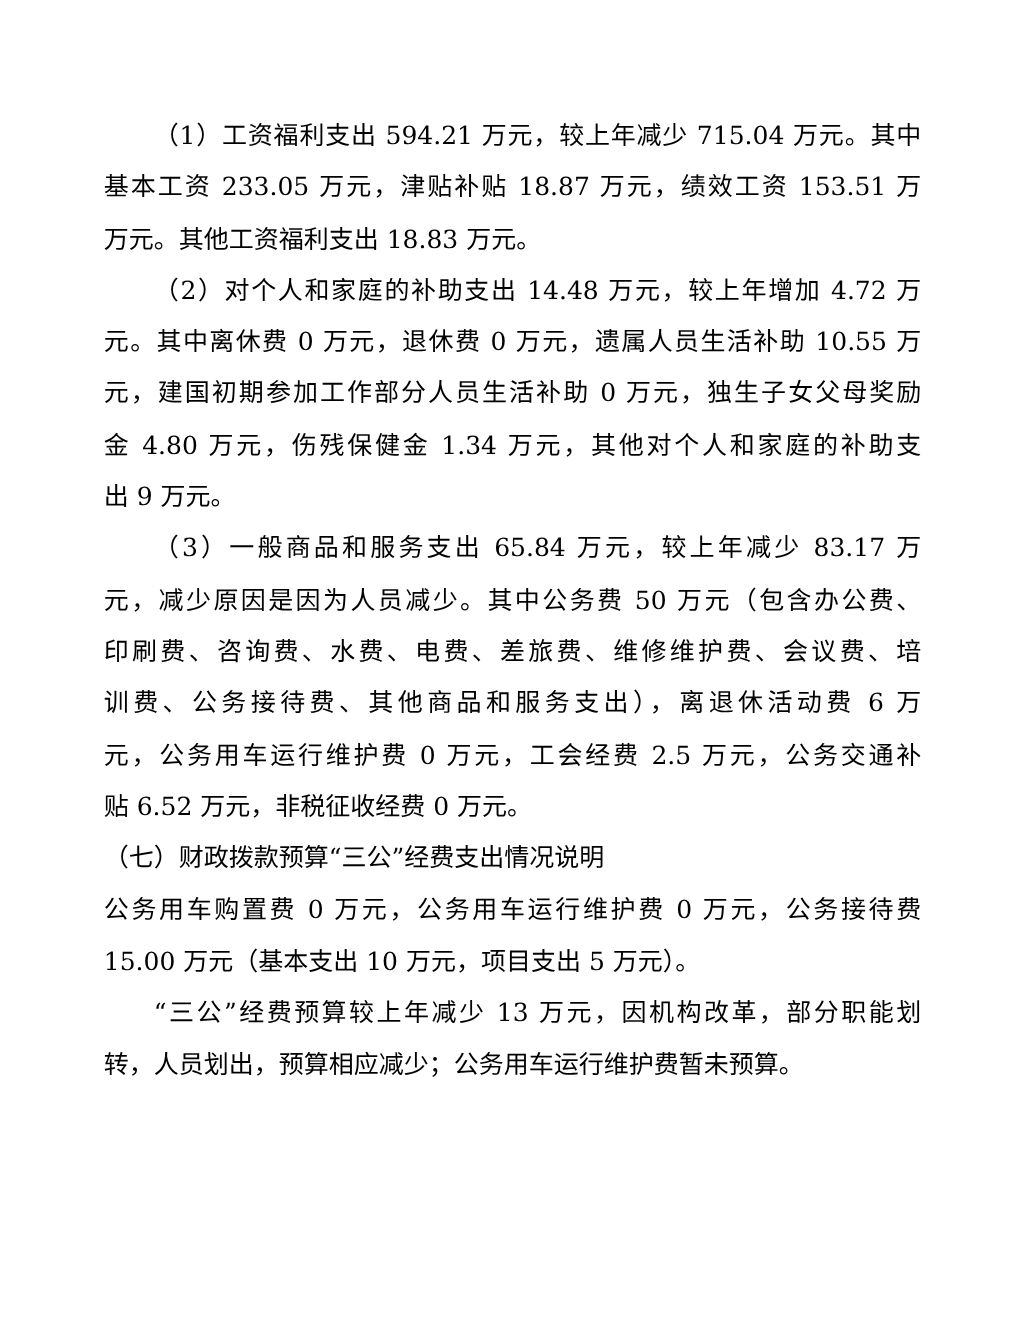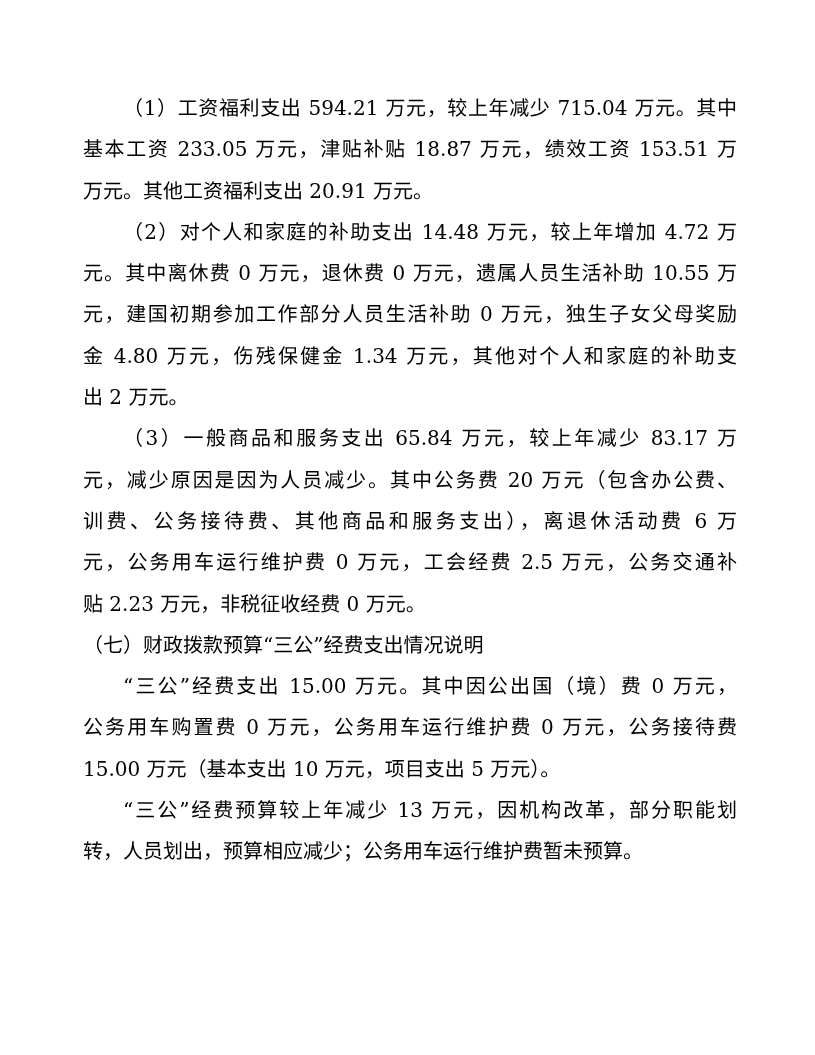--- a/index.html
+++ b/index.html
@@ -64,7 +64,7 @@
       <div class="para">
         <div class="line first">（1）工资福利支出 594.21 万元，较上年减少 715.04 万元。其中</div>
         <div class="line">基本工资 233.05 万元，津贴补贴 18.87 万元，绩效工资 153.51 万</div>
-        <div class="line last">万元。其他工资福利支出 20.91 万元。</div>
+        <div class="line last">万元。其他工资福利支出 18.83 万元。</div>
       </div>
       <div class="para">
         <div class="line first">（2）对个人和家庭的补助支出 14.48 万元，较上年增加 4.72 万</div>

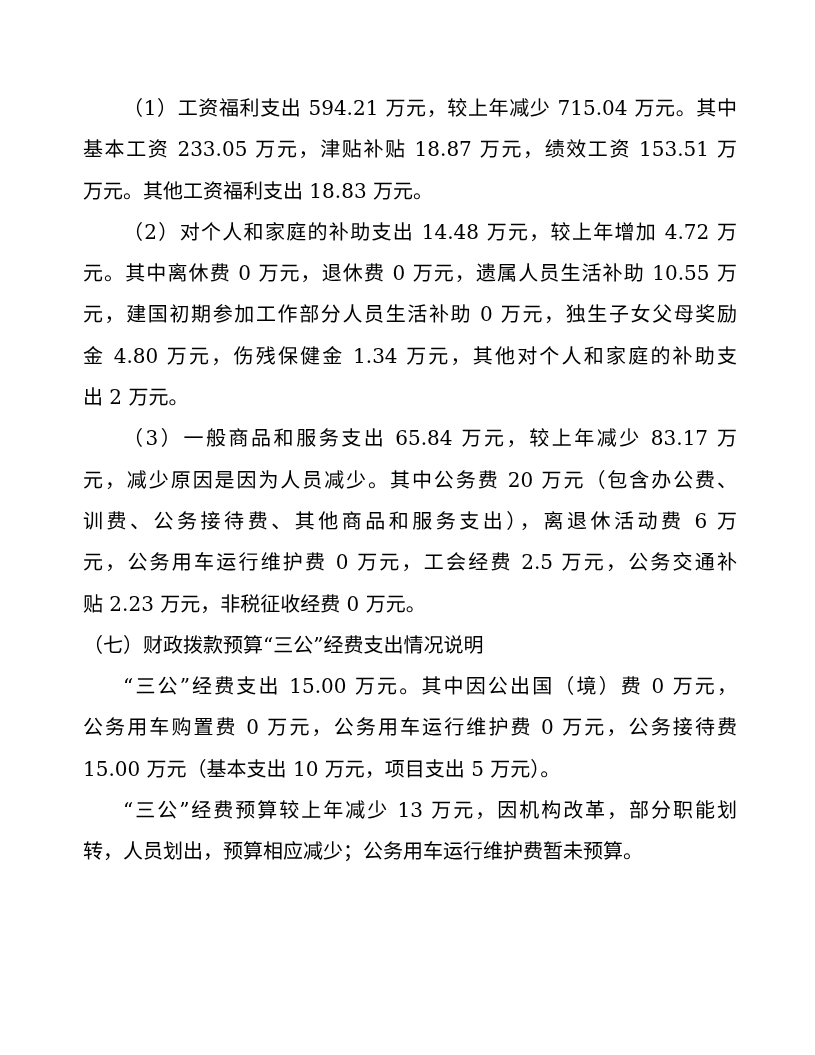--- a/index.html
+++ b/index.html
@@ -71,7 +71,7 @@
         <div class="line">元。其中离休费 0 万元，退休费 0 万元，遗属人员生活补助 10.55 万</div>
         <div class="line">元，建国初期参加工作部分人员生活补助 0 万元，独生子女父母奖励</div>
         <div class="line">金 4.80 万元，伤残保健金 1.34 万元，其他对个人和家庭的补助支</div>
-        <div class="line last">出 2 万元。</div>
+        <div class="line last">出 9 万元。</div>
       </div>
       <div class="para">
         <div class="line first">（3）一般商品和服务支出 65.84 万元，较上年减少 83.17 万</div>

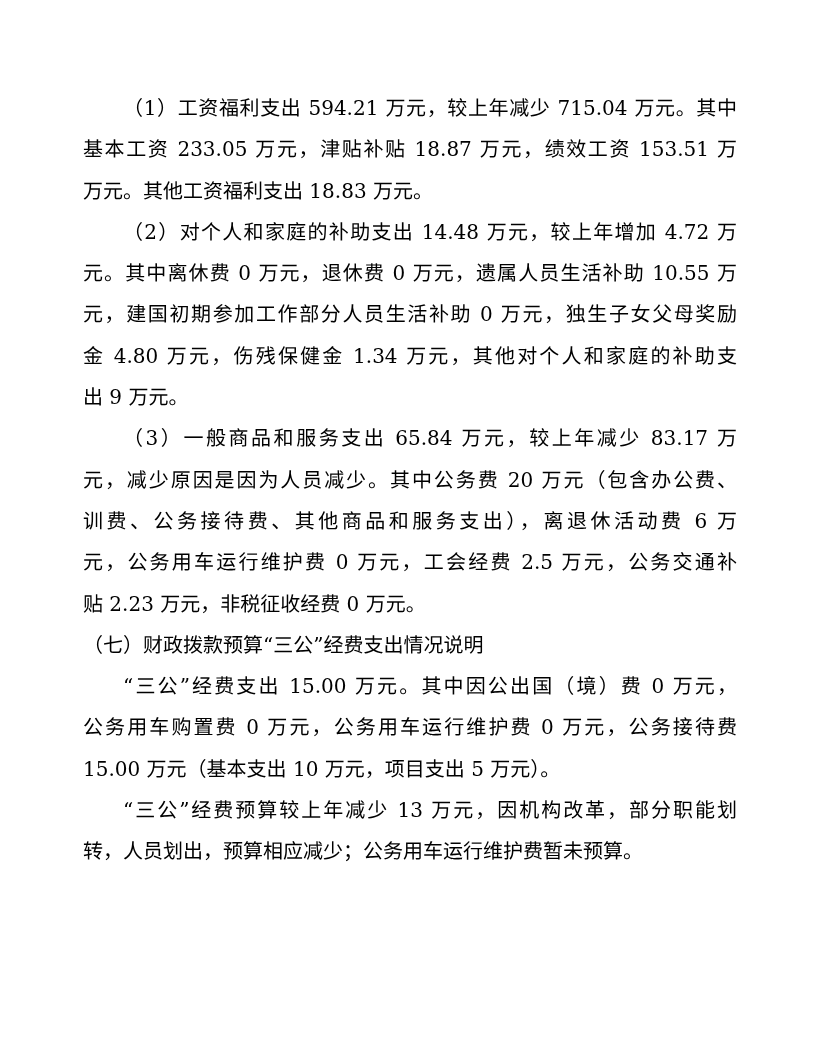--- a/index.html
+++ b/index.html
@@ -75,7 +75,7 @@
       </div>
       <div class="para">
         <div class="line first">（3）一般商品和服务支出 65.84 万元，较上年减少 83.17 万</div>
-        <div class="line">元，减少原因是因为人员减少。其中公务费 20 万元（包含办公费、</div>
+        <div class="line">元，减少原因是因为人员减少。其中公务费 50 万元（包含办公费、</div>
         <div class="line">训费、公务接待费、其他商品和服务支出），离退休活动费 6 万</div>
         <div class="line">元，公务用车运行维护费 0 万元，工会经费 2.5 万元，公务交通补</div>
         <div class="line last">贴 2.23 万元，非税征收经费 0 万元。</div>

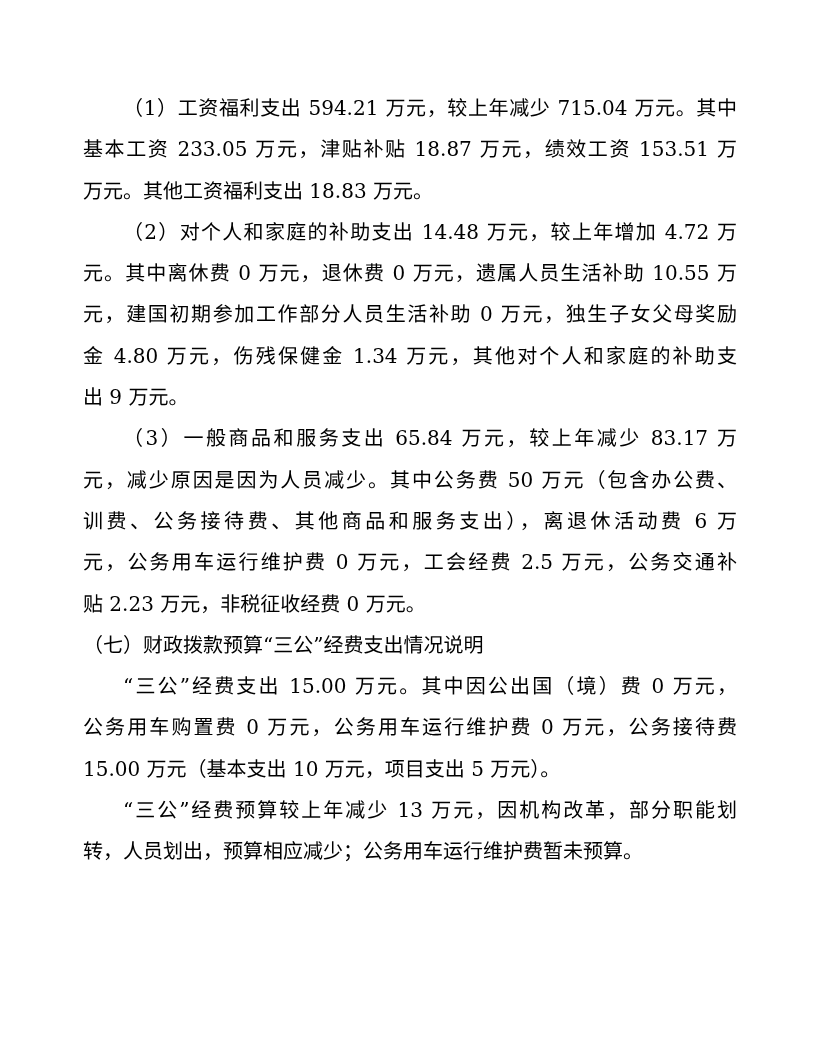--- a/index.html
+++ b/index.html
@@ -76,6 +76,7 @@
       <div class="para">
         <div class="line first">（3）一般商品和服务支出 65.84 万元，较上年减少 83.17 万</div>
         <div class="line">元，减少原因是因为人员减少。其中公务费 50 万元（包含办公费、</div>
+        <div class="line">印刷费、咨询费、水费、电费、差旅费、维修维护费、会议费、培</div>
         <div class="line">训费、公务接待费、其他商品和服务支出），离退休活动费 6 万</div>
         <div class="line">元，公务用车运行维护费 0 万元，工会经费 2.5 万元，公务交通补</div>
         <div class="line last">贴 2.23 万元，非税征收经费 0 万元。</div>

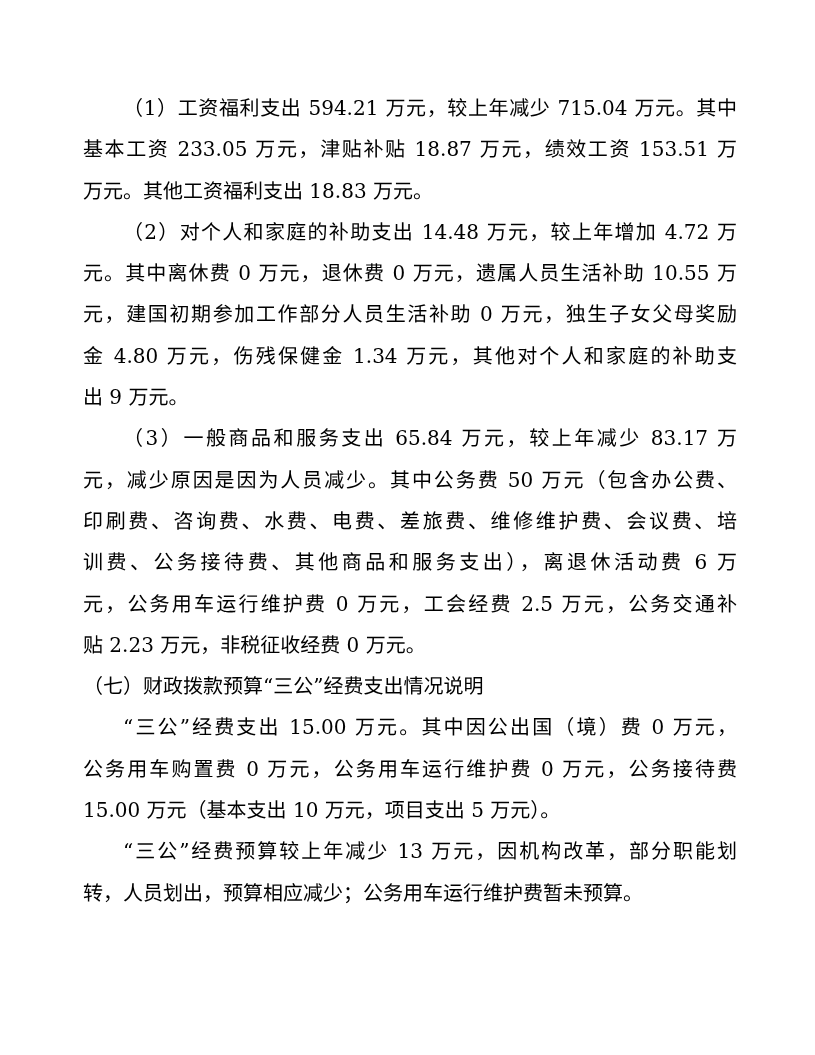--- a/index.html
+++ b/index.html
@@ -79,7 +79,7 @@
         <div class="line">印刷费、咨询费、水费、电费、差旅费、维修维护费、会议费、培</div>
         <div class="line">训费、公务接待费、其他商品和服务支出），离退休活动费 6 万</div>
         <div class="line">元，公务用车运行维护费 0 万元，工会经费 2.5 万元，公务交通补</div>
-        <div class="line last">贴 2.23 万元，非税征收经费 0 万元。</div>
+        <div class="line last">贴 6.52 万元，非税征收经费 0 万元。</div>
       </div>
       <div class="para heading">
         <div class="line last">（七）财政拨款预算“三公”经费支出情况说明</div>

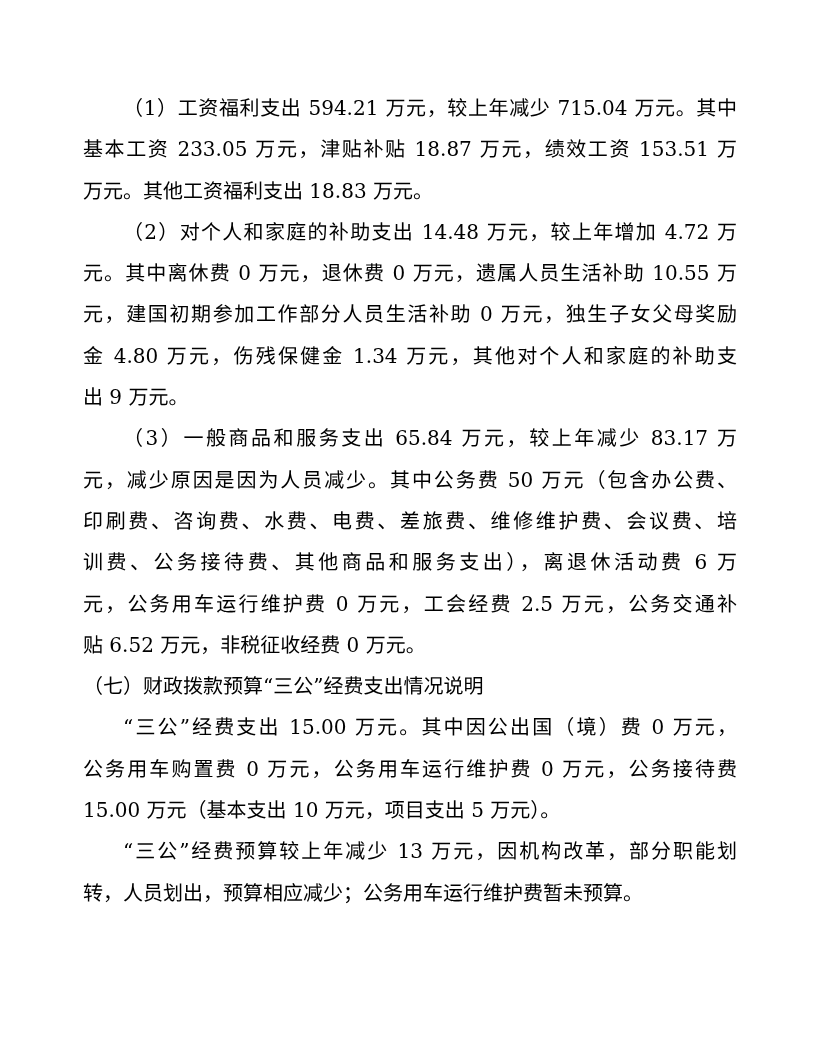--- a/index.html
+++ b/index.html
@@ -85,7 +85,6 @@
         <div class="line last">（七）财政拨款预算“三公”经费支出情况说明</div>
       </div>
       <div class="para">
-        <div class="line first">“三公”经费支出 15.00 万元。其中因公出国（境）费 0 万元，</div>
         <div class="line">公务用车购置费 0 万元，公务用车运行维护费 0 万元，公务接待费</div>
         <div class="line last">15.00 万元（基本支出 10 万元，项目支出 5 万元）。</div>
       </div>

